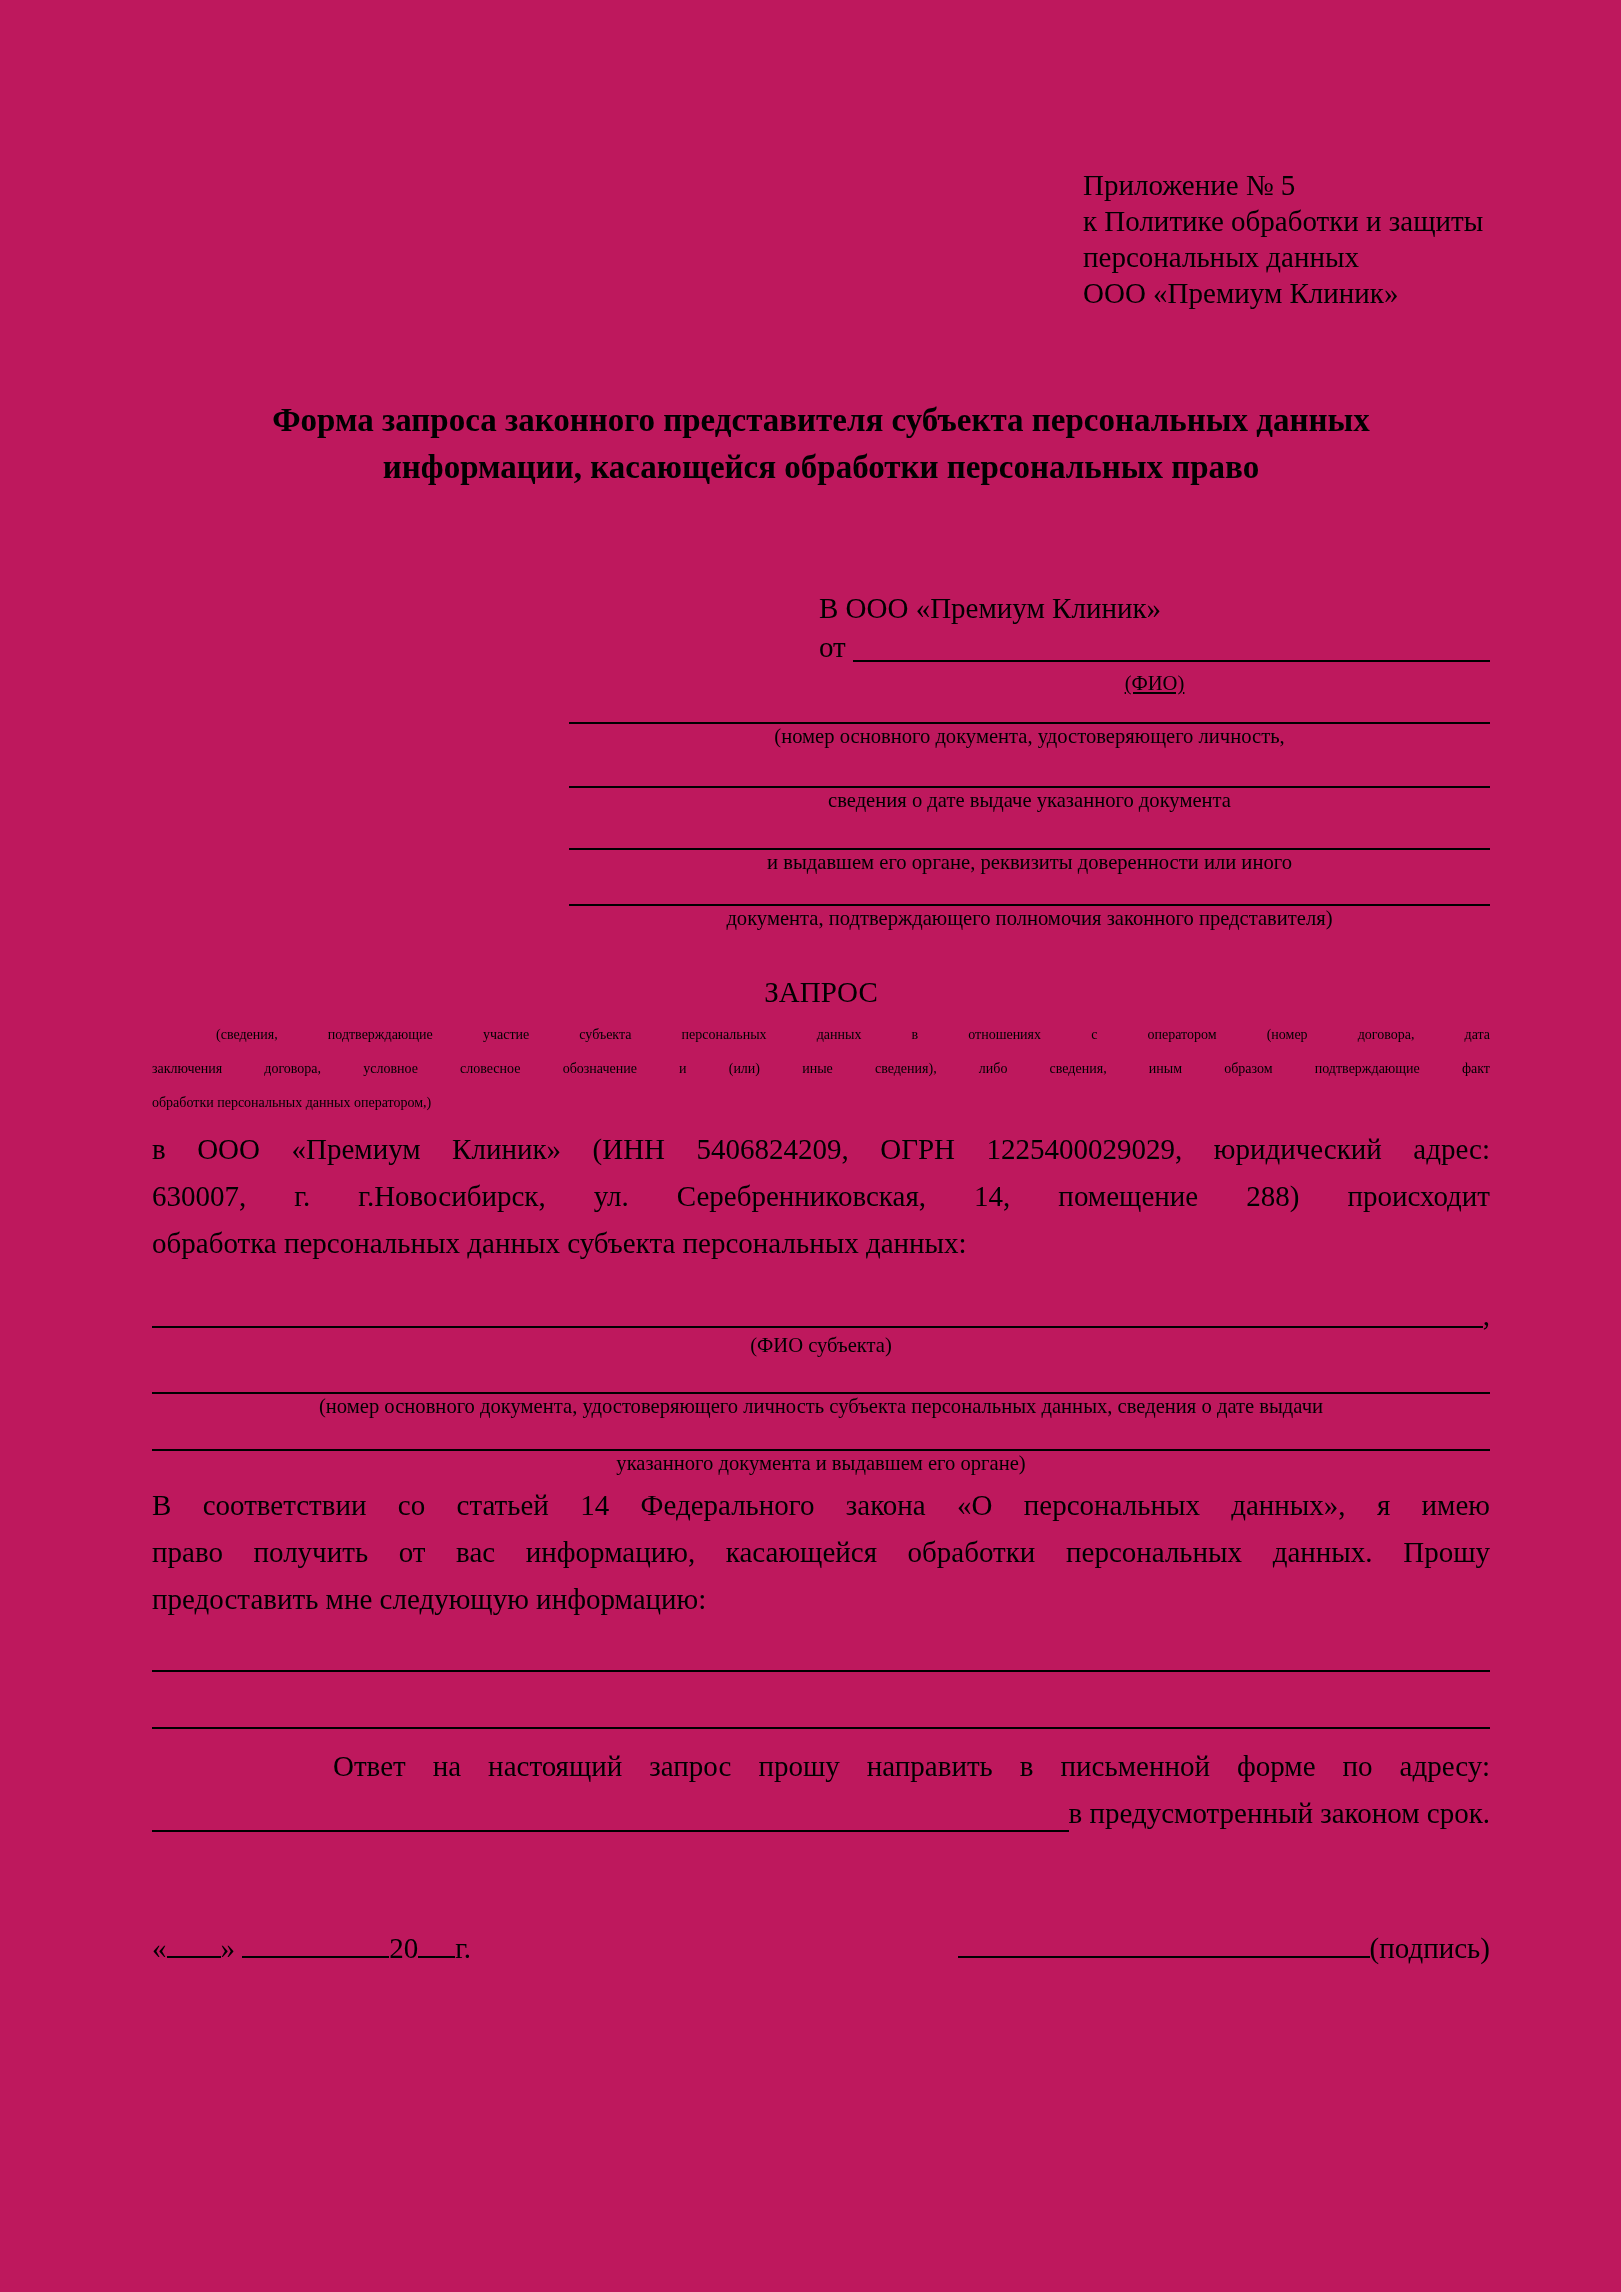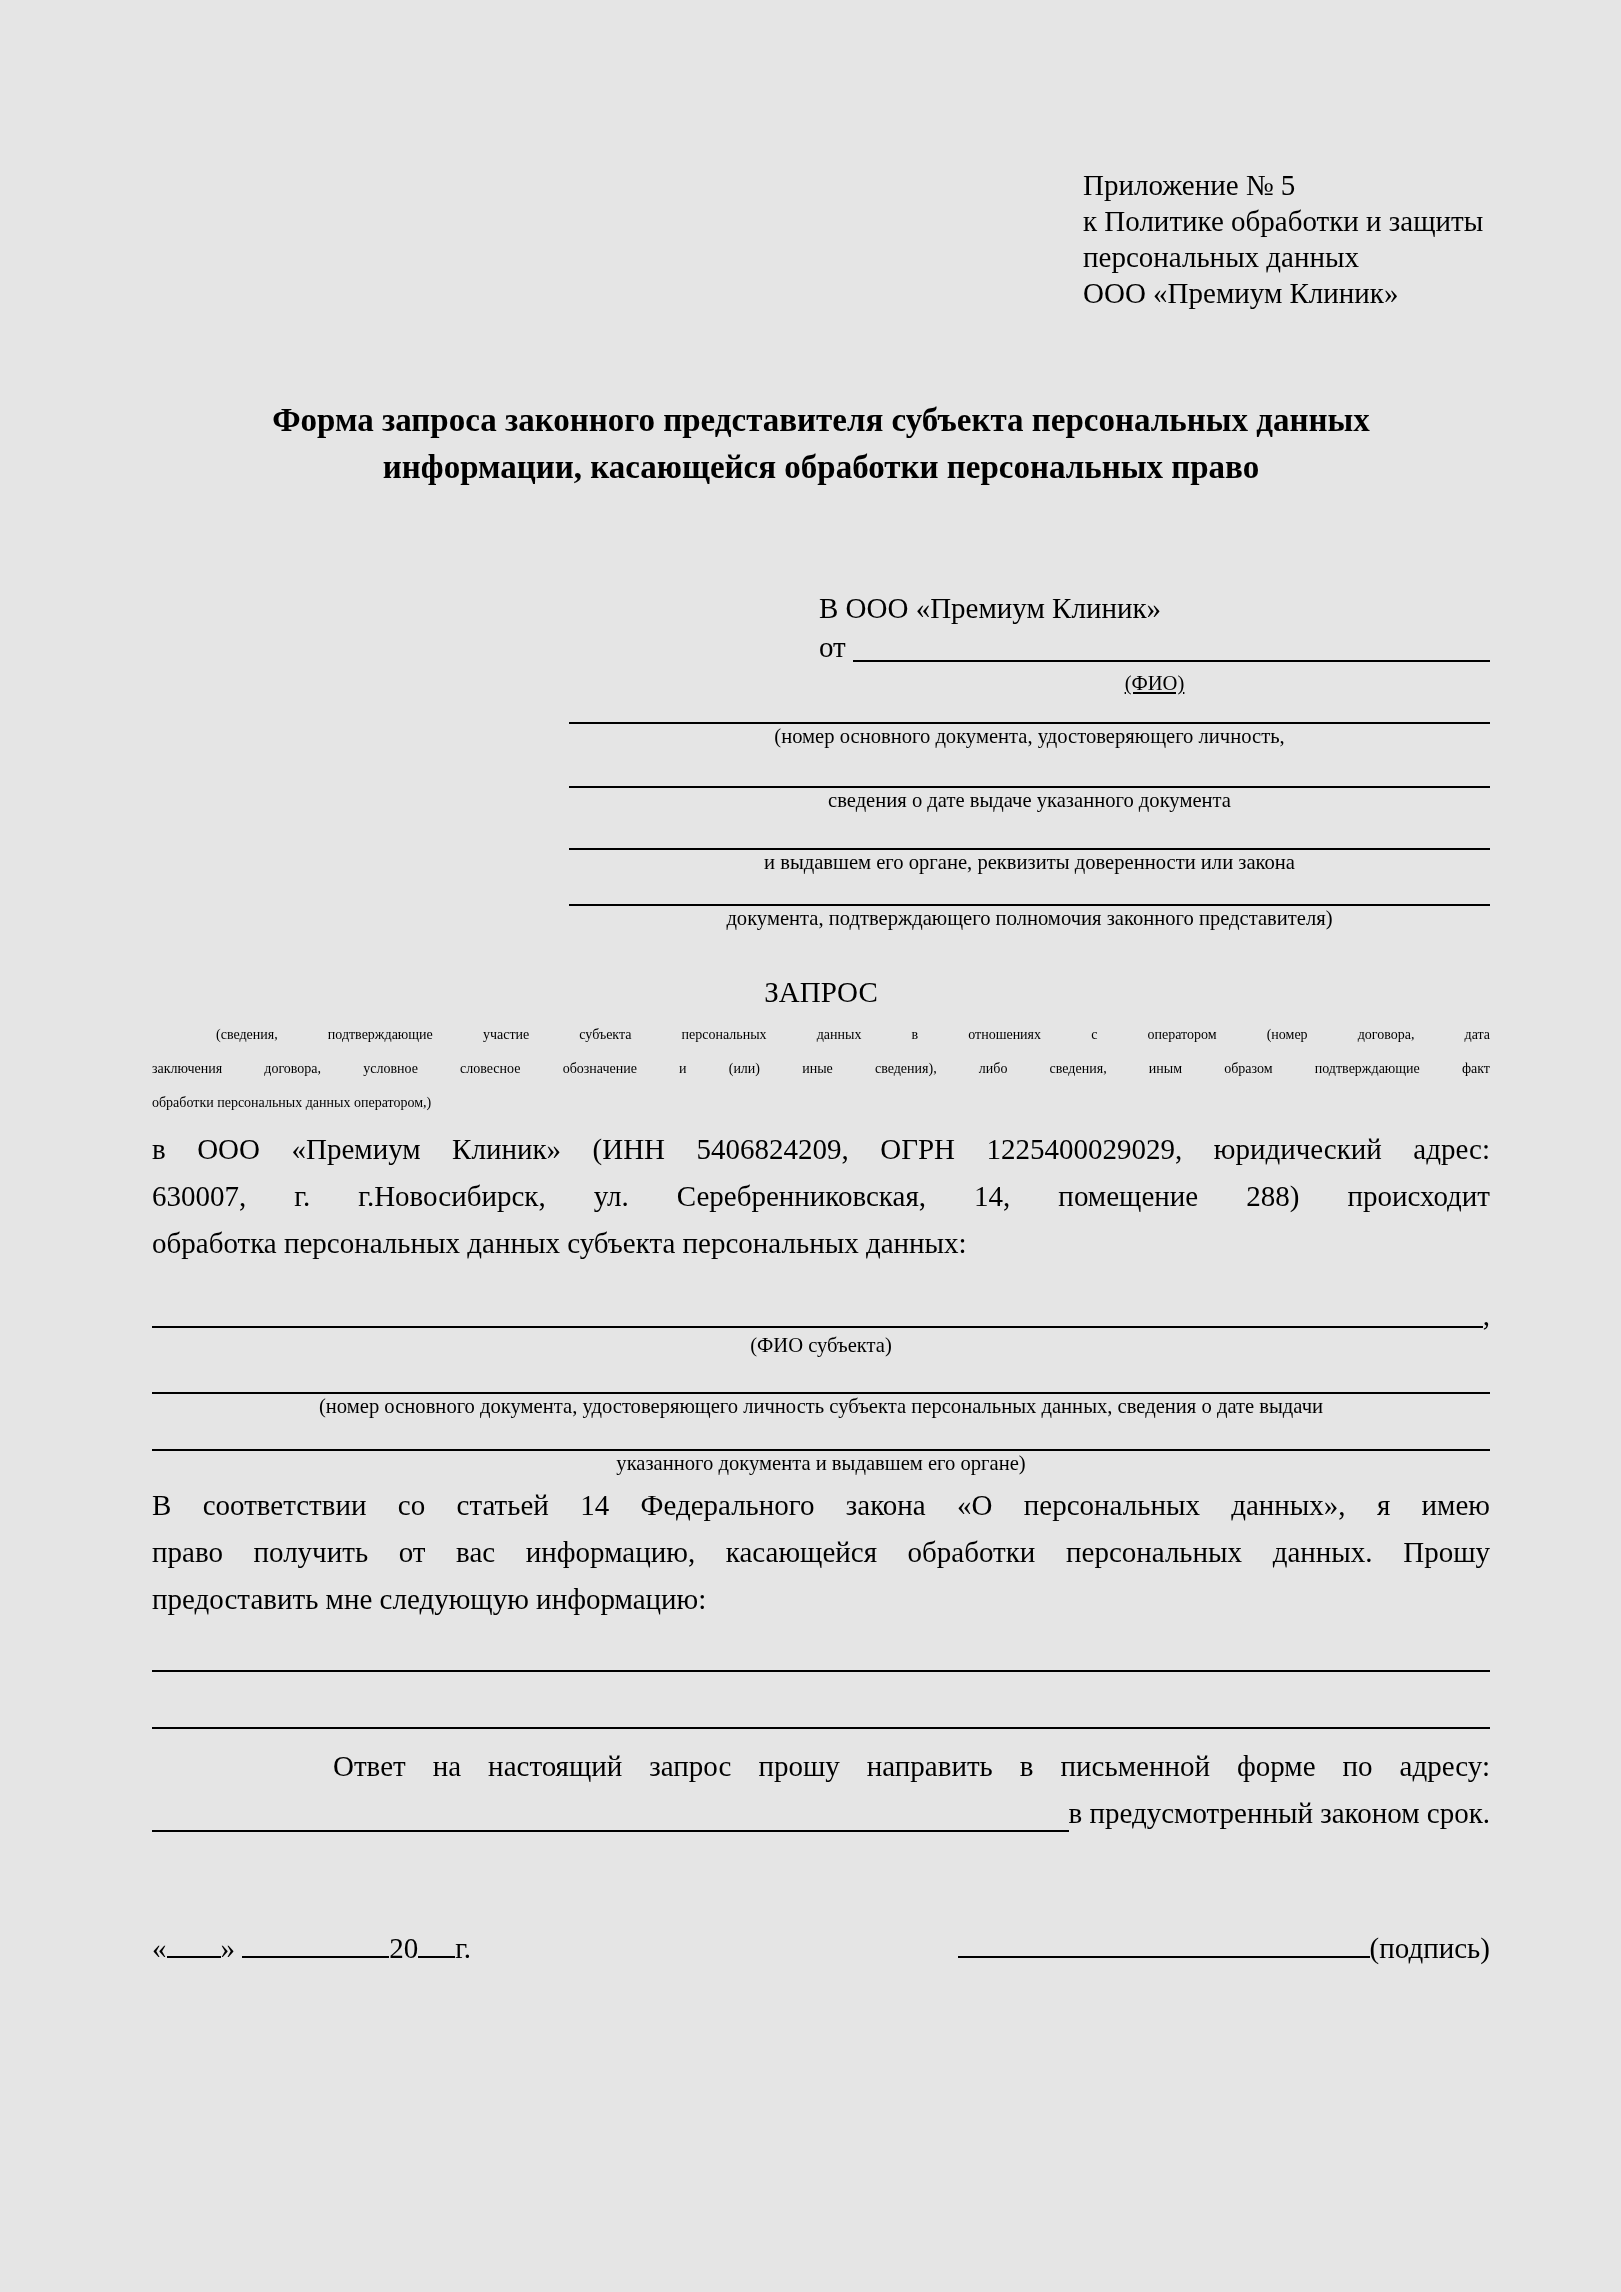--- a/index.html
+++ b/index.html
@@ -7,7 +7,7 @@
     position:relative;
     width:1621px; height:2293px;
     margin:0 auto;
-    background:#e5e5e5;
+    background:#be185d;
     color:#000;
     font-family:"Liberation Serif","DejaVu Serif",serif;
     font-size:29px;

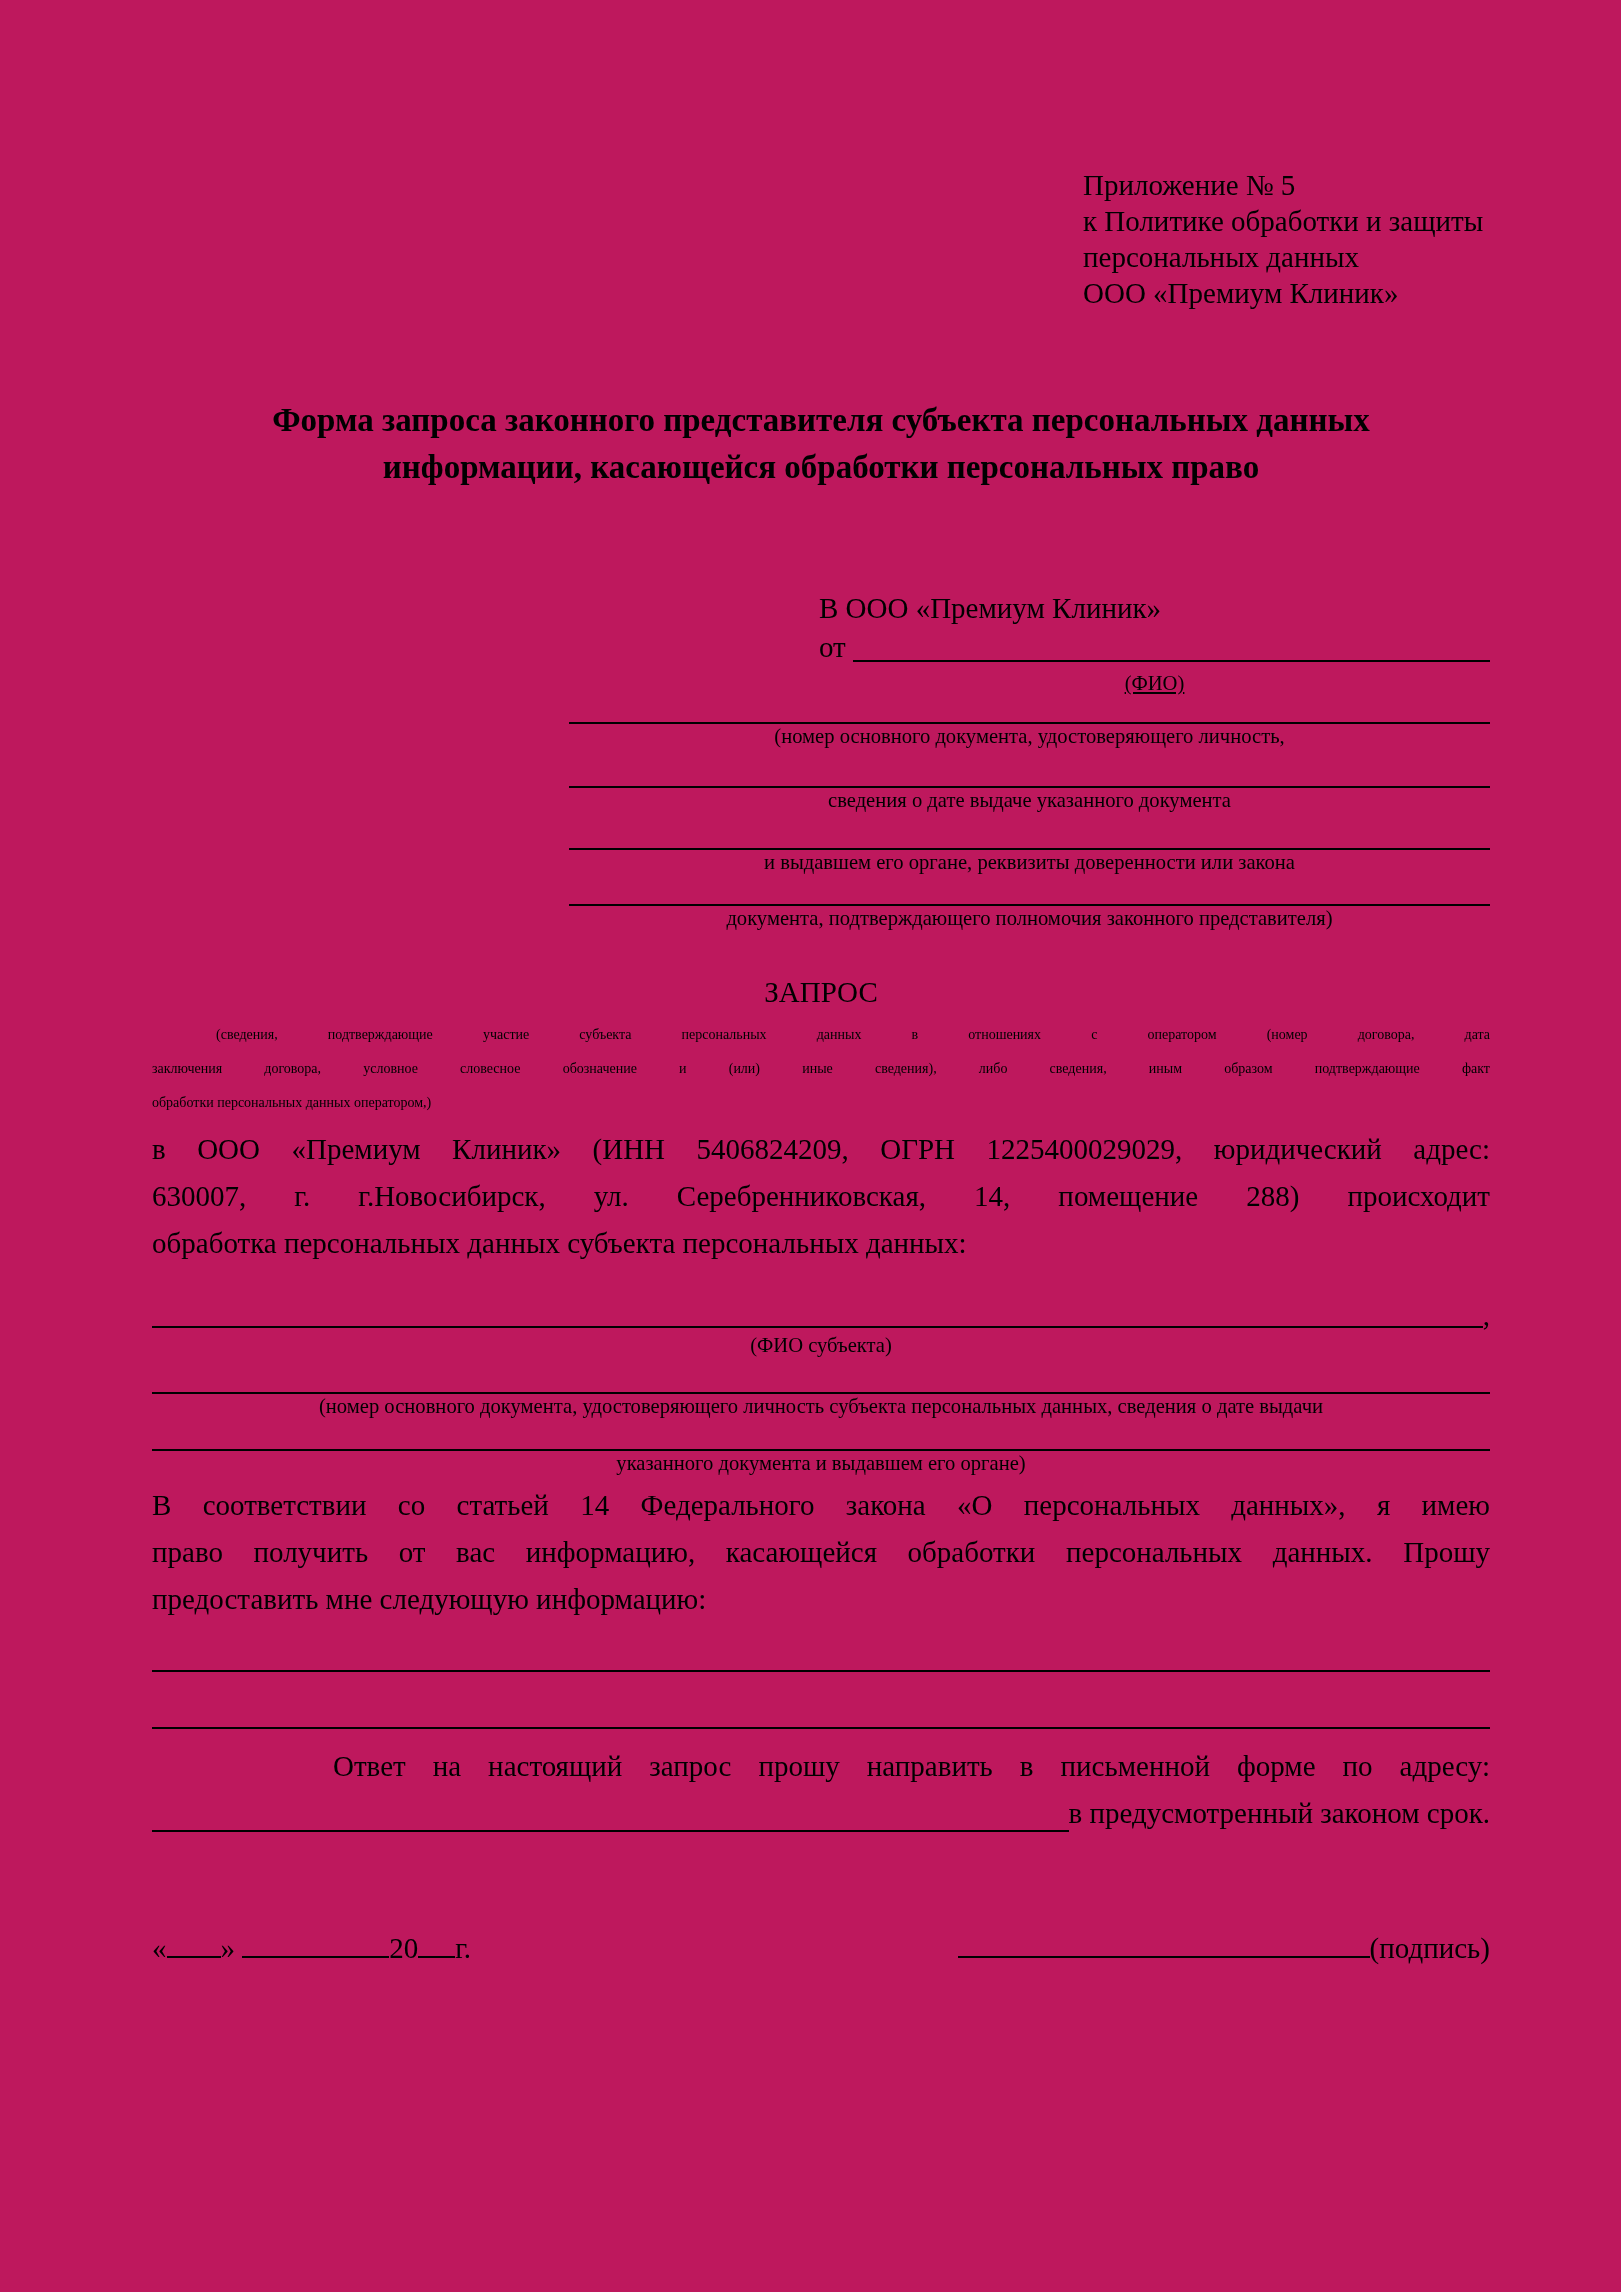--- a/index.html
+++ b/index.html
@@ -90,7 +90,7 @@
     </div>
     <div class="f35">
       <div class="rule"></div>
-      <div class="cap">и выдавшем его органе, реквизиты доверенности или закона</div>
+      <div class="cap">и выдавшем его органе, реквизиты доверенности или иного</div>
     </div>
     <div class="f30">
       <div class="rule"></div>

